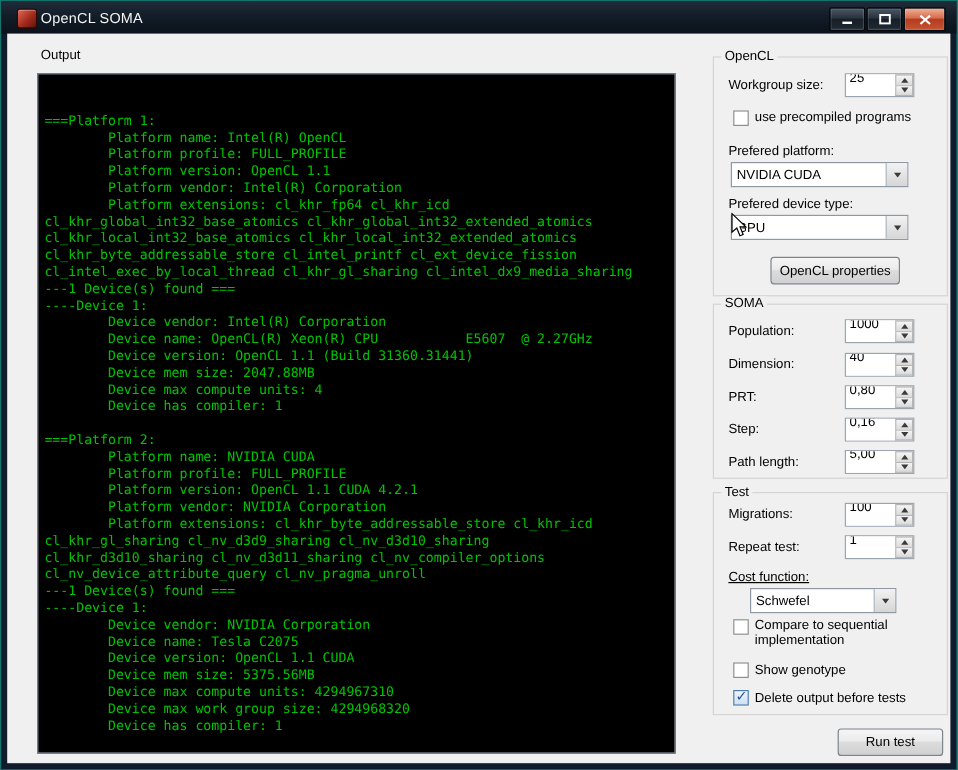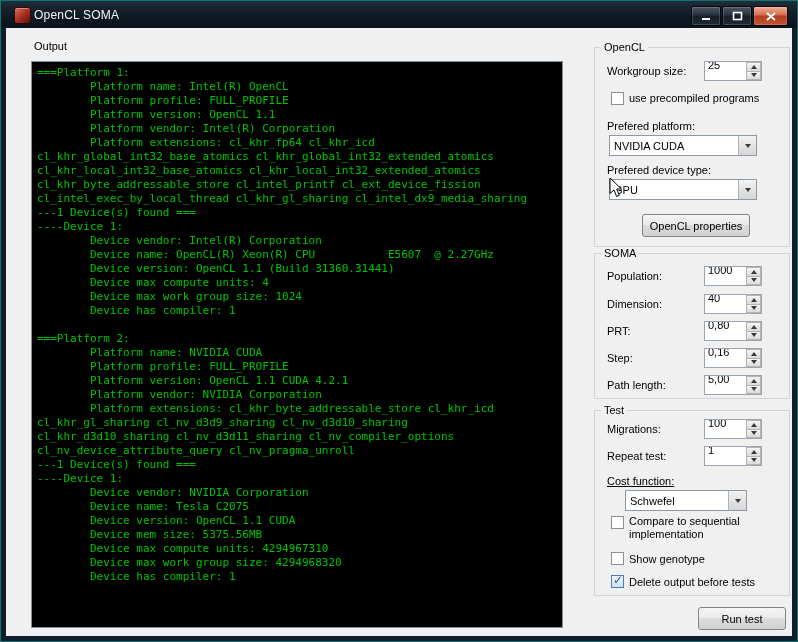--- a/index.html
+++ b/index.html
@@ -24,7 +24,7 @@
   .client{position:absolute;left:5px;right:5px;top:27px;bottom:5px;background:#f0f0f0;}
   .output-label{position:absolute;left:28px;top:12px;}
   .console{position:absolute;left:25px;top:33px;width:532px;height:567px;background:#000;
-           border:1px solid #82909e;box-sizing:border-box;padding:4px 6px 0 5px;overflow:hidden;}
+           border:1px solid #82909e;box-sizing:border-box;padding:32px 6px 0 5px;overflow:hidden;}
   .console-line{font-family:"DejaVu Sans Mono","Liberation Mono",monospace;font-size:11px;
                 line-height:14px;min-height:14px;white-space:pre;color:var(--console-green,#00c400);}
   

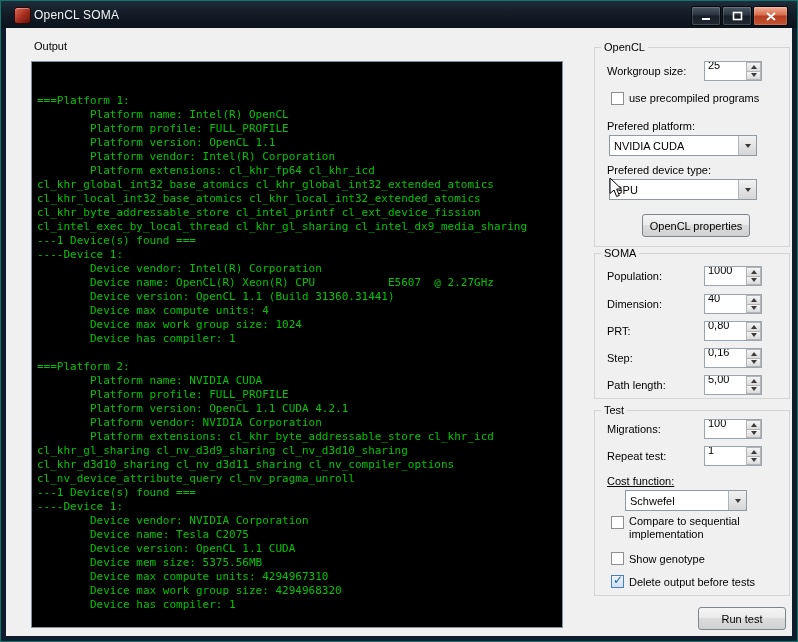--- a/index.html
+++ b/index.html
@@ -112,6 +112,7 @@
         <div class="console-line">        Device vendor: Intel(R) Corporation</div>
         <div class="console-line">        Device name: OpenCL(R) Xeon(R) CPU           E5607  @ 2.27GHz</div>
         <div class="console-line">        Device version: OpenCL 1.1 (Build 31360.31441)</div>
+        <div class="console-line">        Device mem size: 2047.88MB</div>
         <div class="console-line">        Device max compute units: 4</div>
         <div class="console-line">        Device max work group size: 1024</div>
         <div class="console-line">        Device has compiler: 1</div>

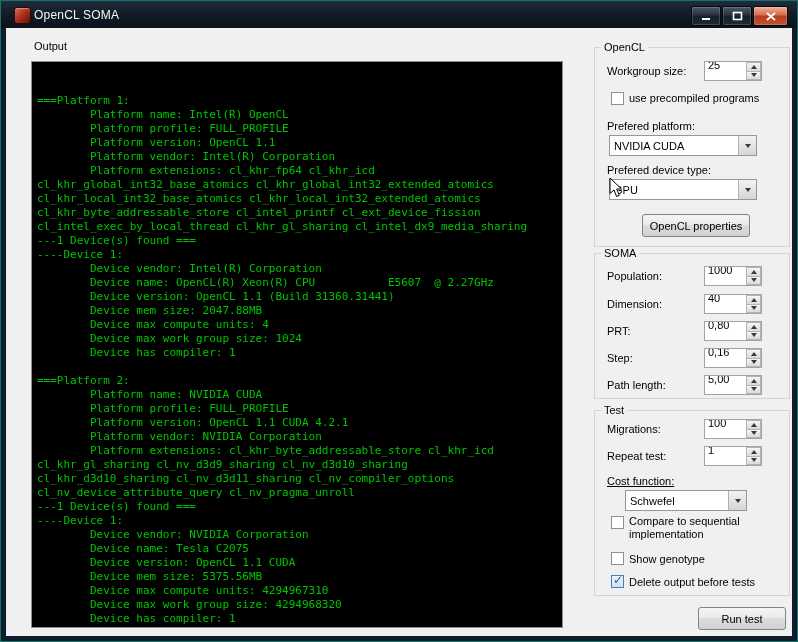--- a/index.html
+++ b/index.html
@@ -114,7 +114,6 @@
         <div class="console-line">        Device version: OpenCL 1.1 (Build 31360.31441)</div>
         <div class="console-line">        Device mem size: 2047.88MB</div>
         <div class="console-line">        Device max compute units: 4</div>
-        <div class="console-line">        Device max work group size: 1024</div>
         <div class="console-line">        Device has compiler: 1</div>
         <div class="console-line"></div>
         <div class="console-line">===Platform 2:</div>

